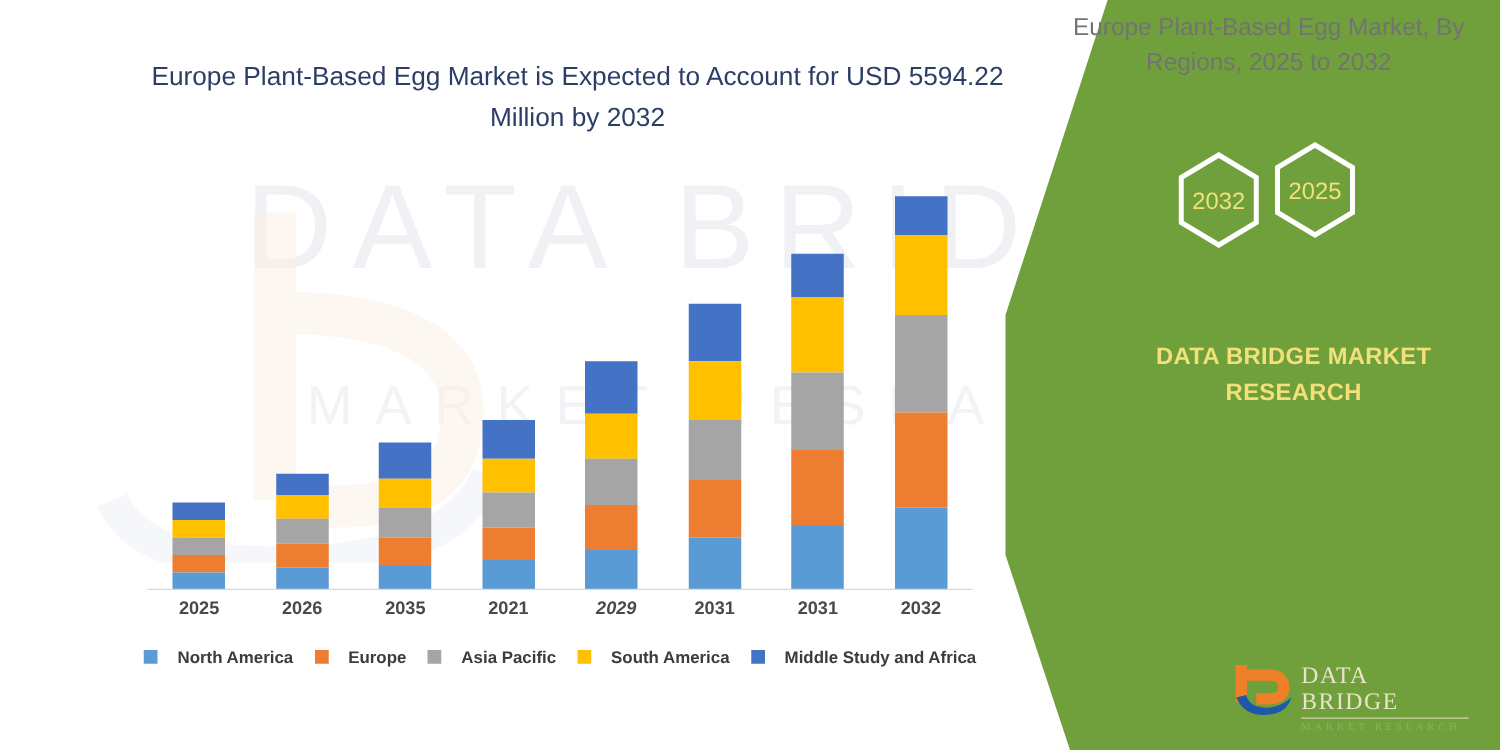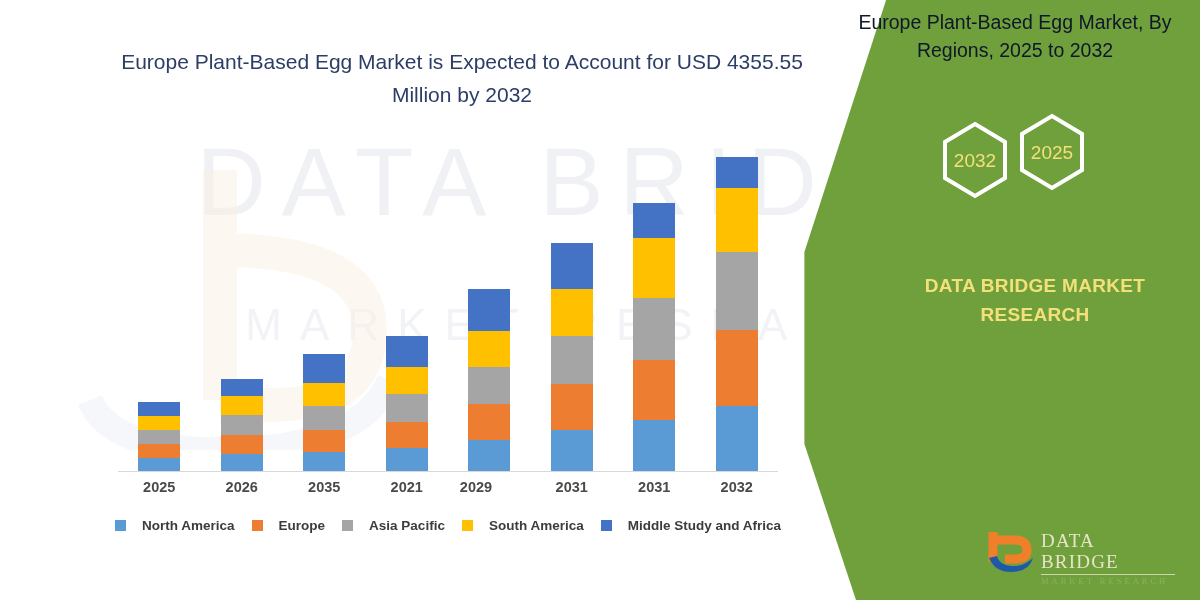--- a/index.html
+++ b/index.html
@@ -37,7 +37,7 @@
   }
   .panel-title {
     position:absolute; top:8px; left:840px; width:350px;
-    text-align:center; color:#0f172a;
+    text-align:center; color:#737373;
     font-size:19.5px; line-height:1.45; font-weight:400;
   }
   .hexwrap { position:absolute; left:930px; top:112px; width:180px; height:100px; }

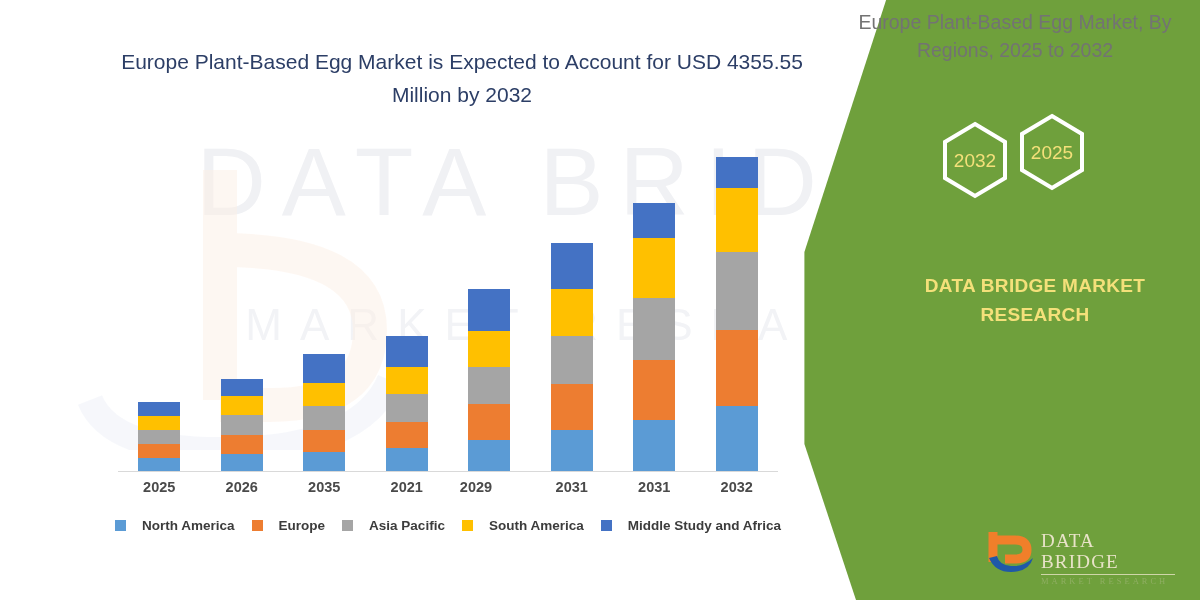--- a/index.html
+++ b/index.html
@@ -142,7 +142,7 @@
     </div>
   </div>
 
-  <div class="chart-title">Europe Plant-Based Egg Market is Expected to Account for USD 4355.55 Million by 2032</div>
+  <div class="chart-title">Europe Plant-Based Egg Market is Expected to Account for USD 5594.22 Million by 2032</div>
 
   <div class="plot" id="plot">
       <div class="bar" style="left: 20.25px;">

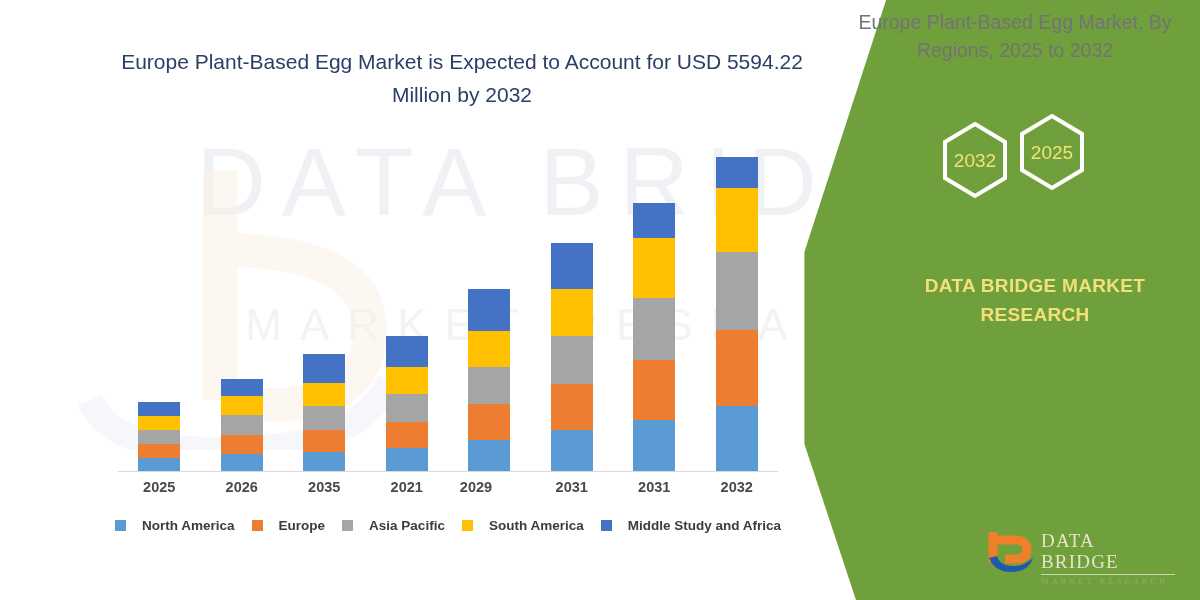--- a/index.html
+++ b/index.html
@@ -208,7 +208,7 @@
       <div class="xlab" style="left: 82.75px;">2026</div>
       <div class="xlab" style="left: 165.25px;">2035</div>
       <div class="xlab" style="left: 247.75px;">2021</div>
-      <div class="xlab" style="left: 317px;">2029</div>
+      <div class="xlab" style="left: 334px; font-style: italic;">2029</div>
       <div class="xlab" style="left: 412.75px;">2031</div>
       <div class="xlab" style="left: 495.25px;">2031</div>
       <div class="xlab" style="left: 577.75px;">2032</div>

